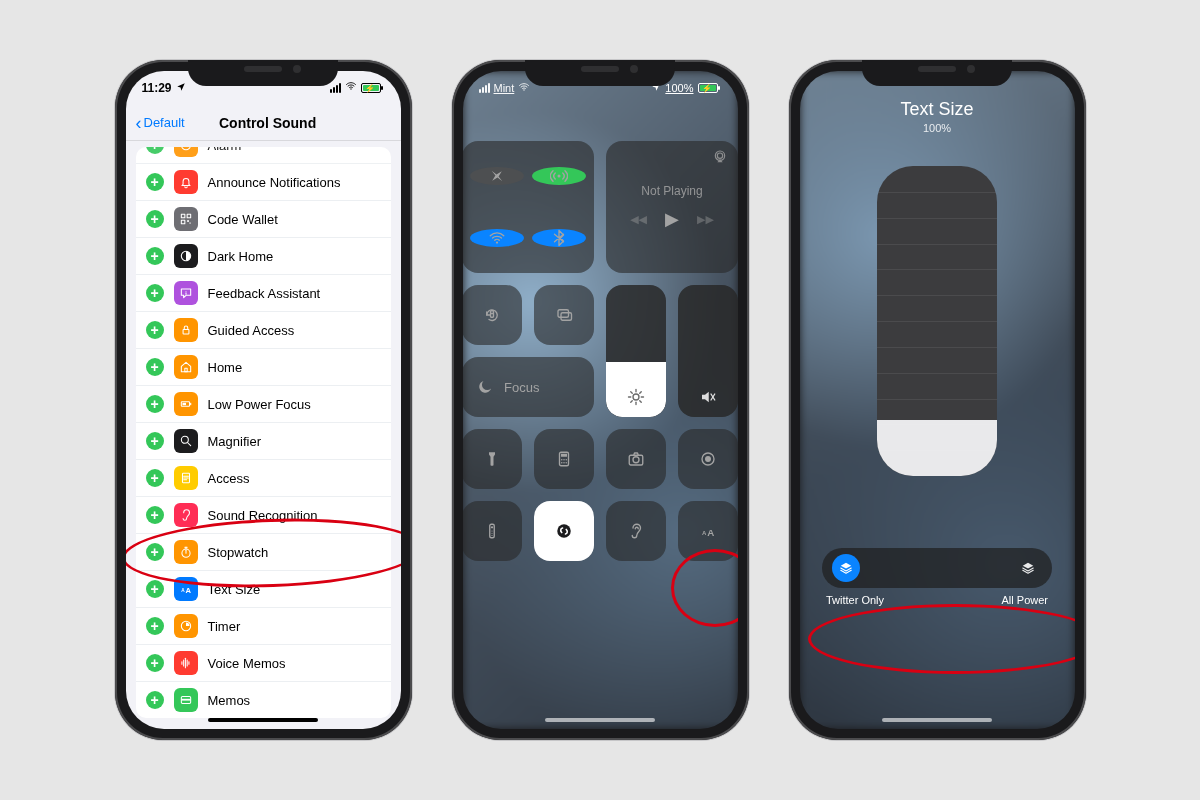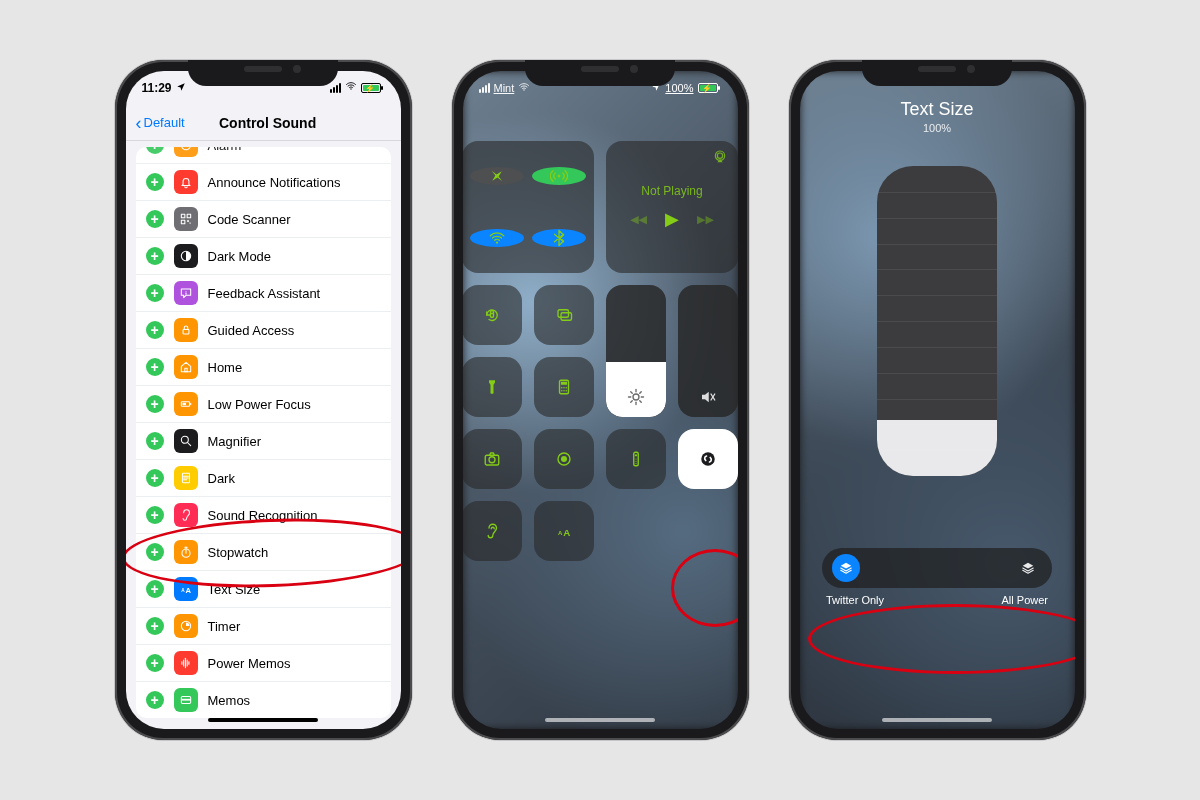--- a/index.html
+++ b/index.html
@@ -165,7 +165,7 @@
     display:flex;
     align-items:center;
     justify-content:center;
-    color:#84cc16;
+    color:#a3a3a3;
   }
   .tile.sq { width:60px; height:60px; }
   .conn {

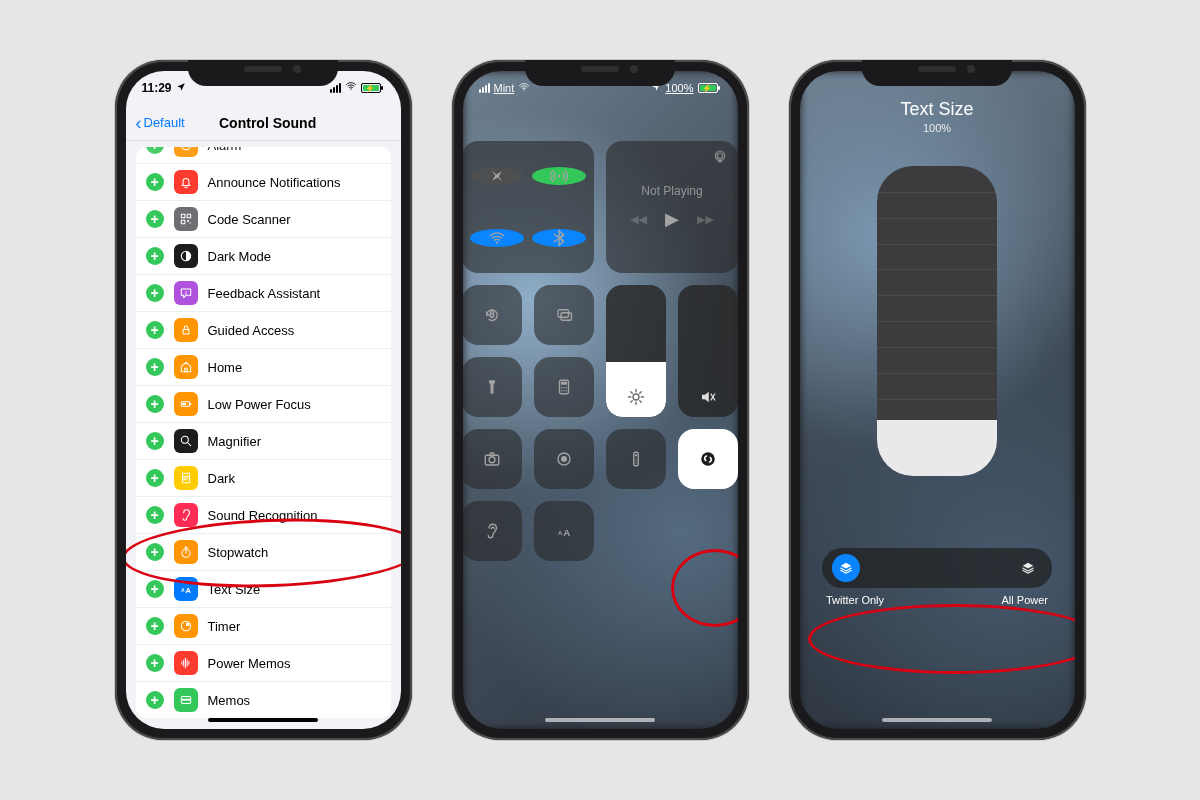--- a/index.html
+++ b/index.html
@@ -351,7 +351,7 @@
               <rect x="18" y="18" width="2" height="2" class="solid"></rect>
             </svg>
           </div>
-          <span>Code Scanner</span>
+          <span>Code Wallet</span>
         </div>
         <div class="row">
           <div class="addbtn">+</div>

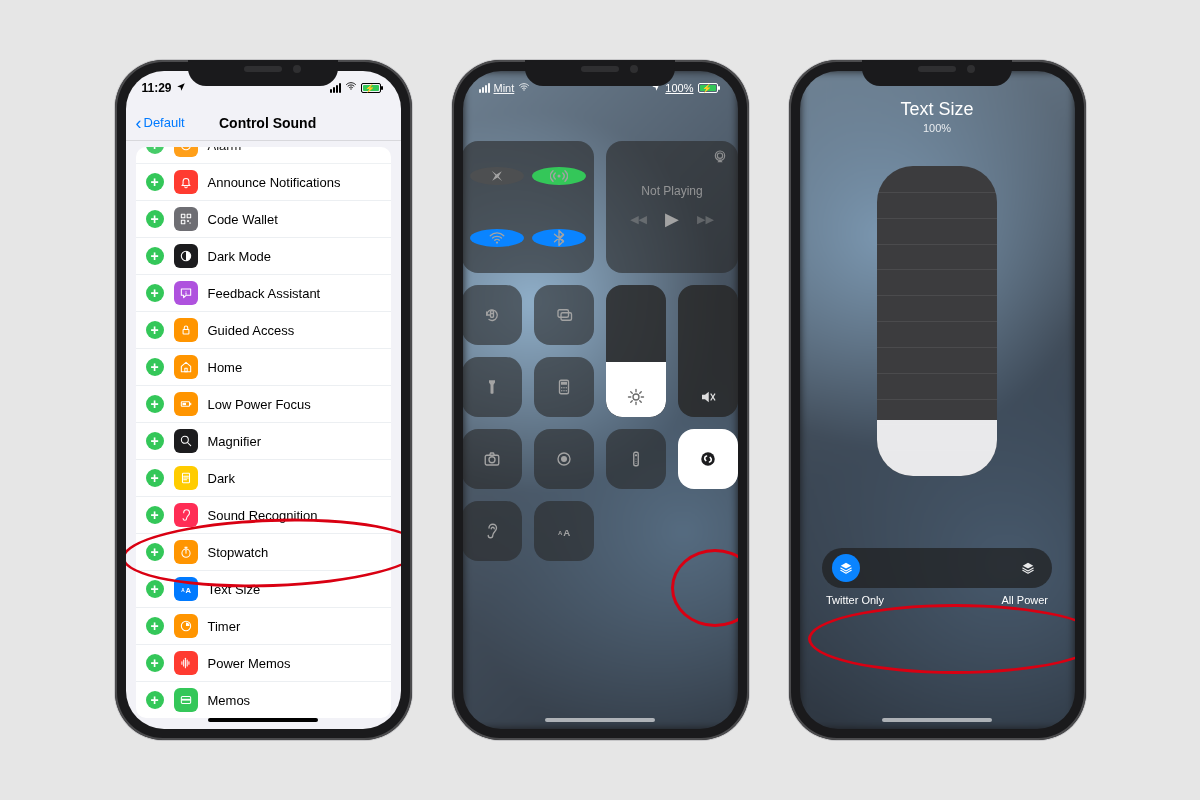--- a/index.html
+++ b/index.html
@@ -361,7 +361,7 @@
               <path class="solid" d="M12 4 A8 8 0 0 1 12 20 Z"></path>
             </svg>
           </div>
-          <span>Dark Mode</span>
+          <span>Dark Home</span>
         </div>
         <div class="row">
           <div class="addbtn">+</div>

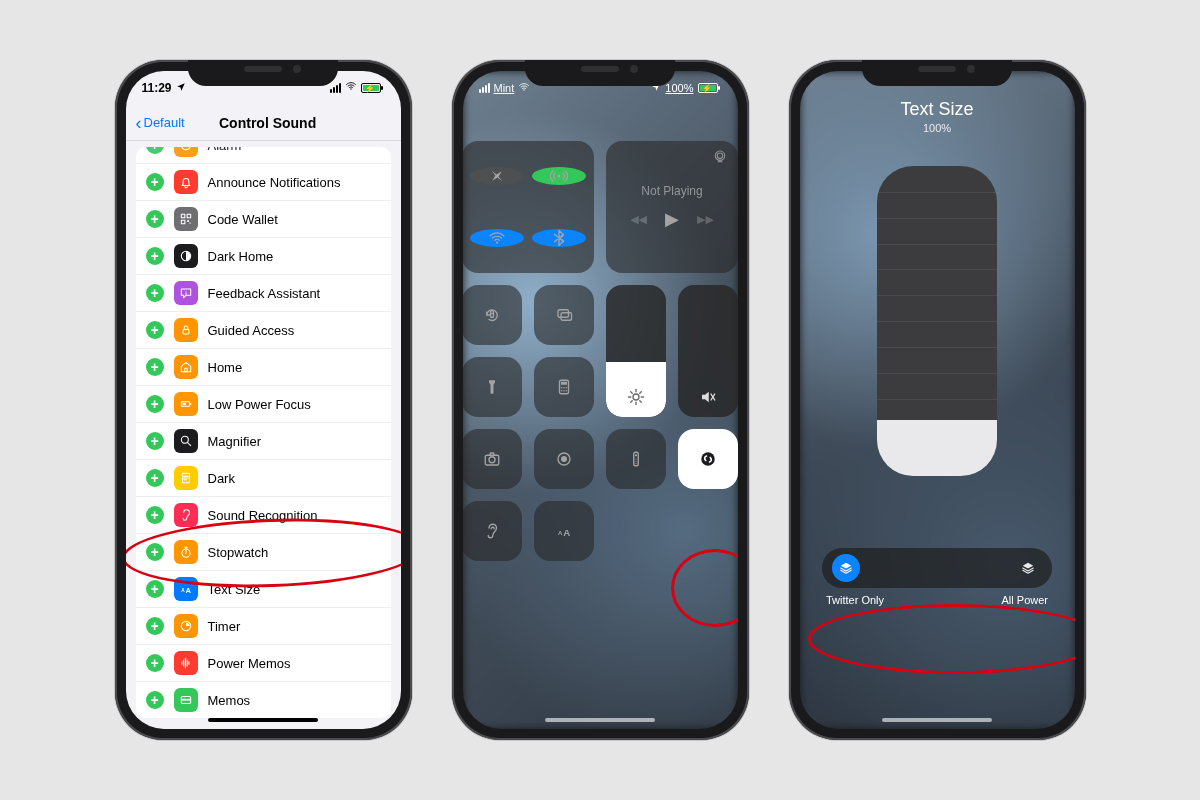--- a/index.html
+++ b/index.html
@@ -630,6 +630,12 @@
           </span>
         </div>
 
+        <div class="tile focus">
+          <svg class="i" viewBox="0 0 24 24">
+              <path class="solid" d="M20 14 A8 8 0 1 1 10 4 A6 6 0 0 0 20 14 Z"></path>
+            </svg>
+          <span>Focus</span>
+        </div>
 
         <div class="tile sq">
           <svg class="i" viewBox="0 0 24 24">

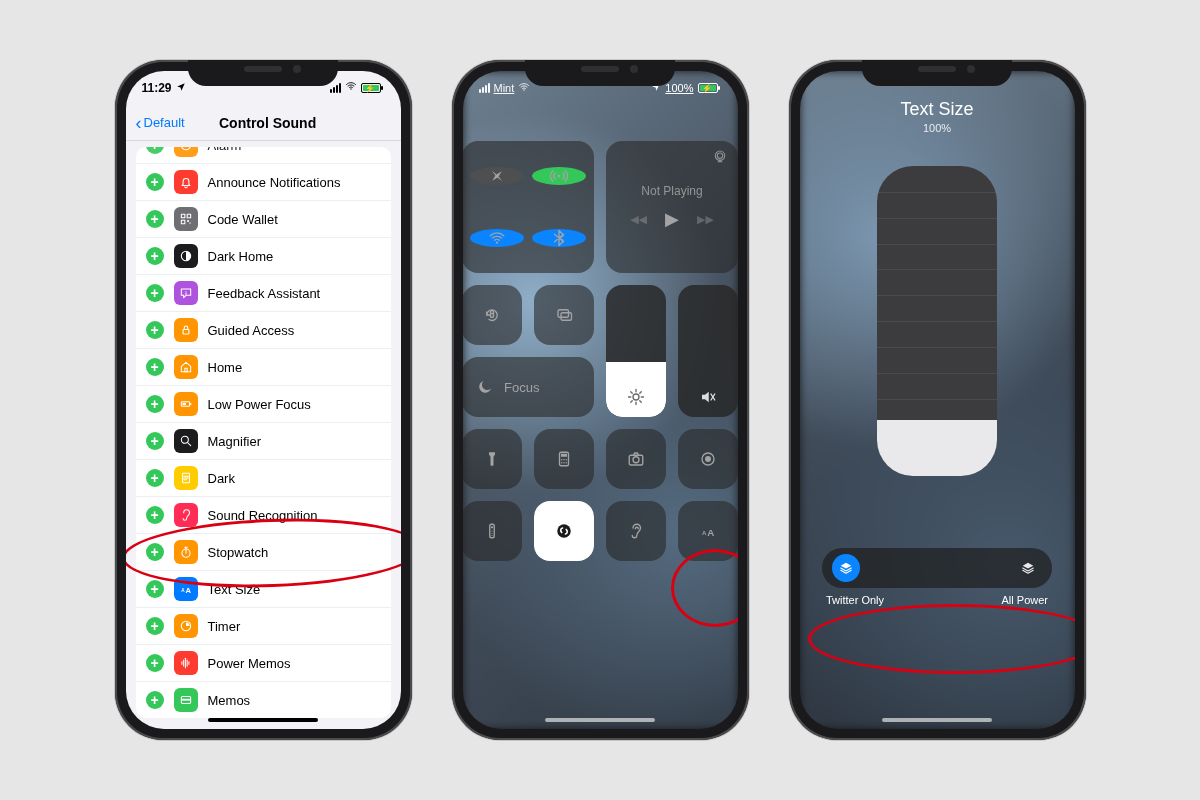--- a/index.html
+++ b/index.html
@@ -425,7 +425,7 @@
               <line x1="8" y1="15" x2="13" y2="15"></line>
             </svg>
           </div>
-          <span>Dark</span>
+          <span>Access</span>
         </div>
         <div class="row">
           <div class="addbtn">+</div>

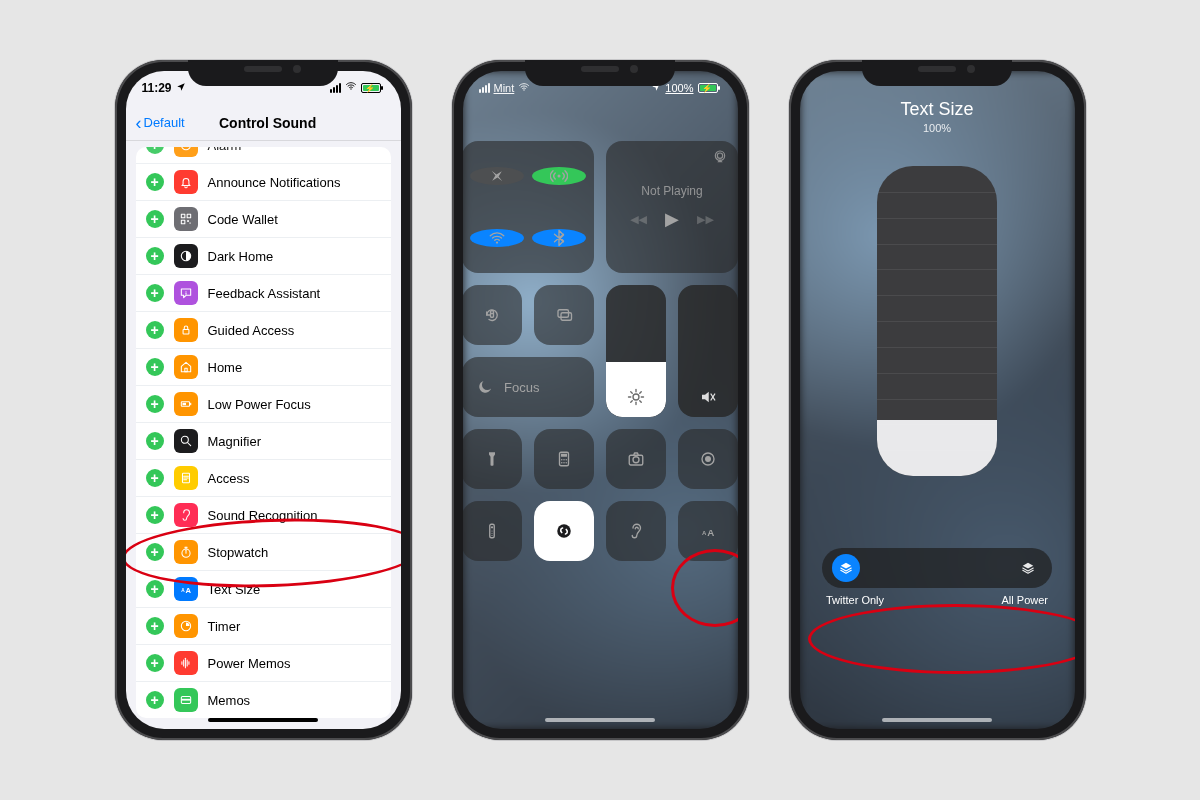--- a/index.html
+++ b/index.html
@@ -479,7 +479,7 @@
               <line x1="17" y1="10" x2="17" y2="14"></line>
             </svg>
           </div>
-          <span>Power Memos</span>
+          <span>Voice Memos</span>
         </div>
         <div class="row">
           <div class="addbtn">+</div>

